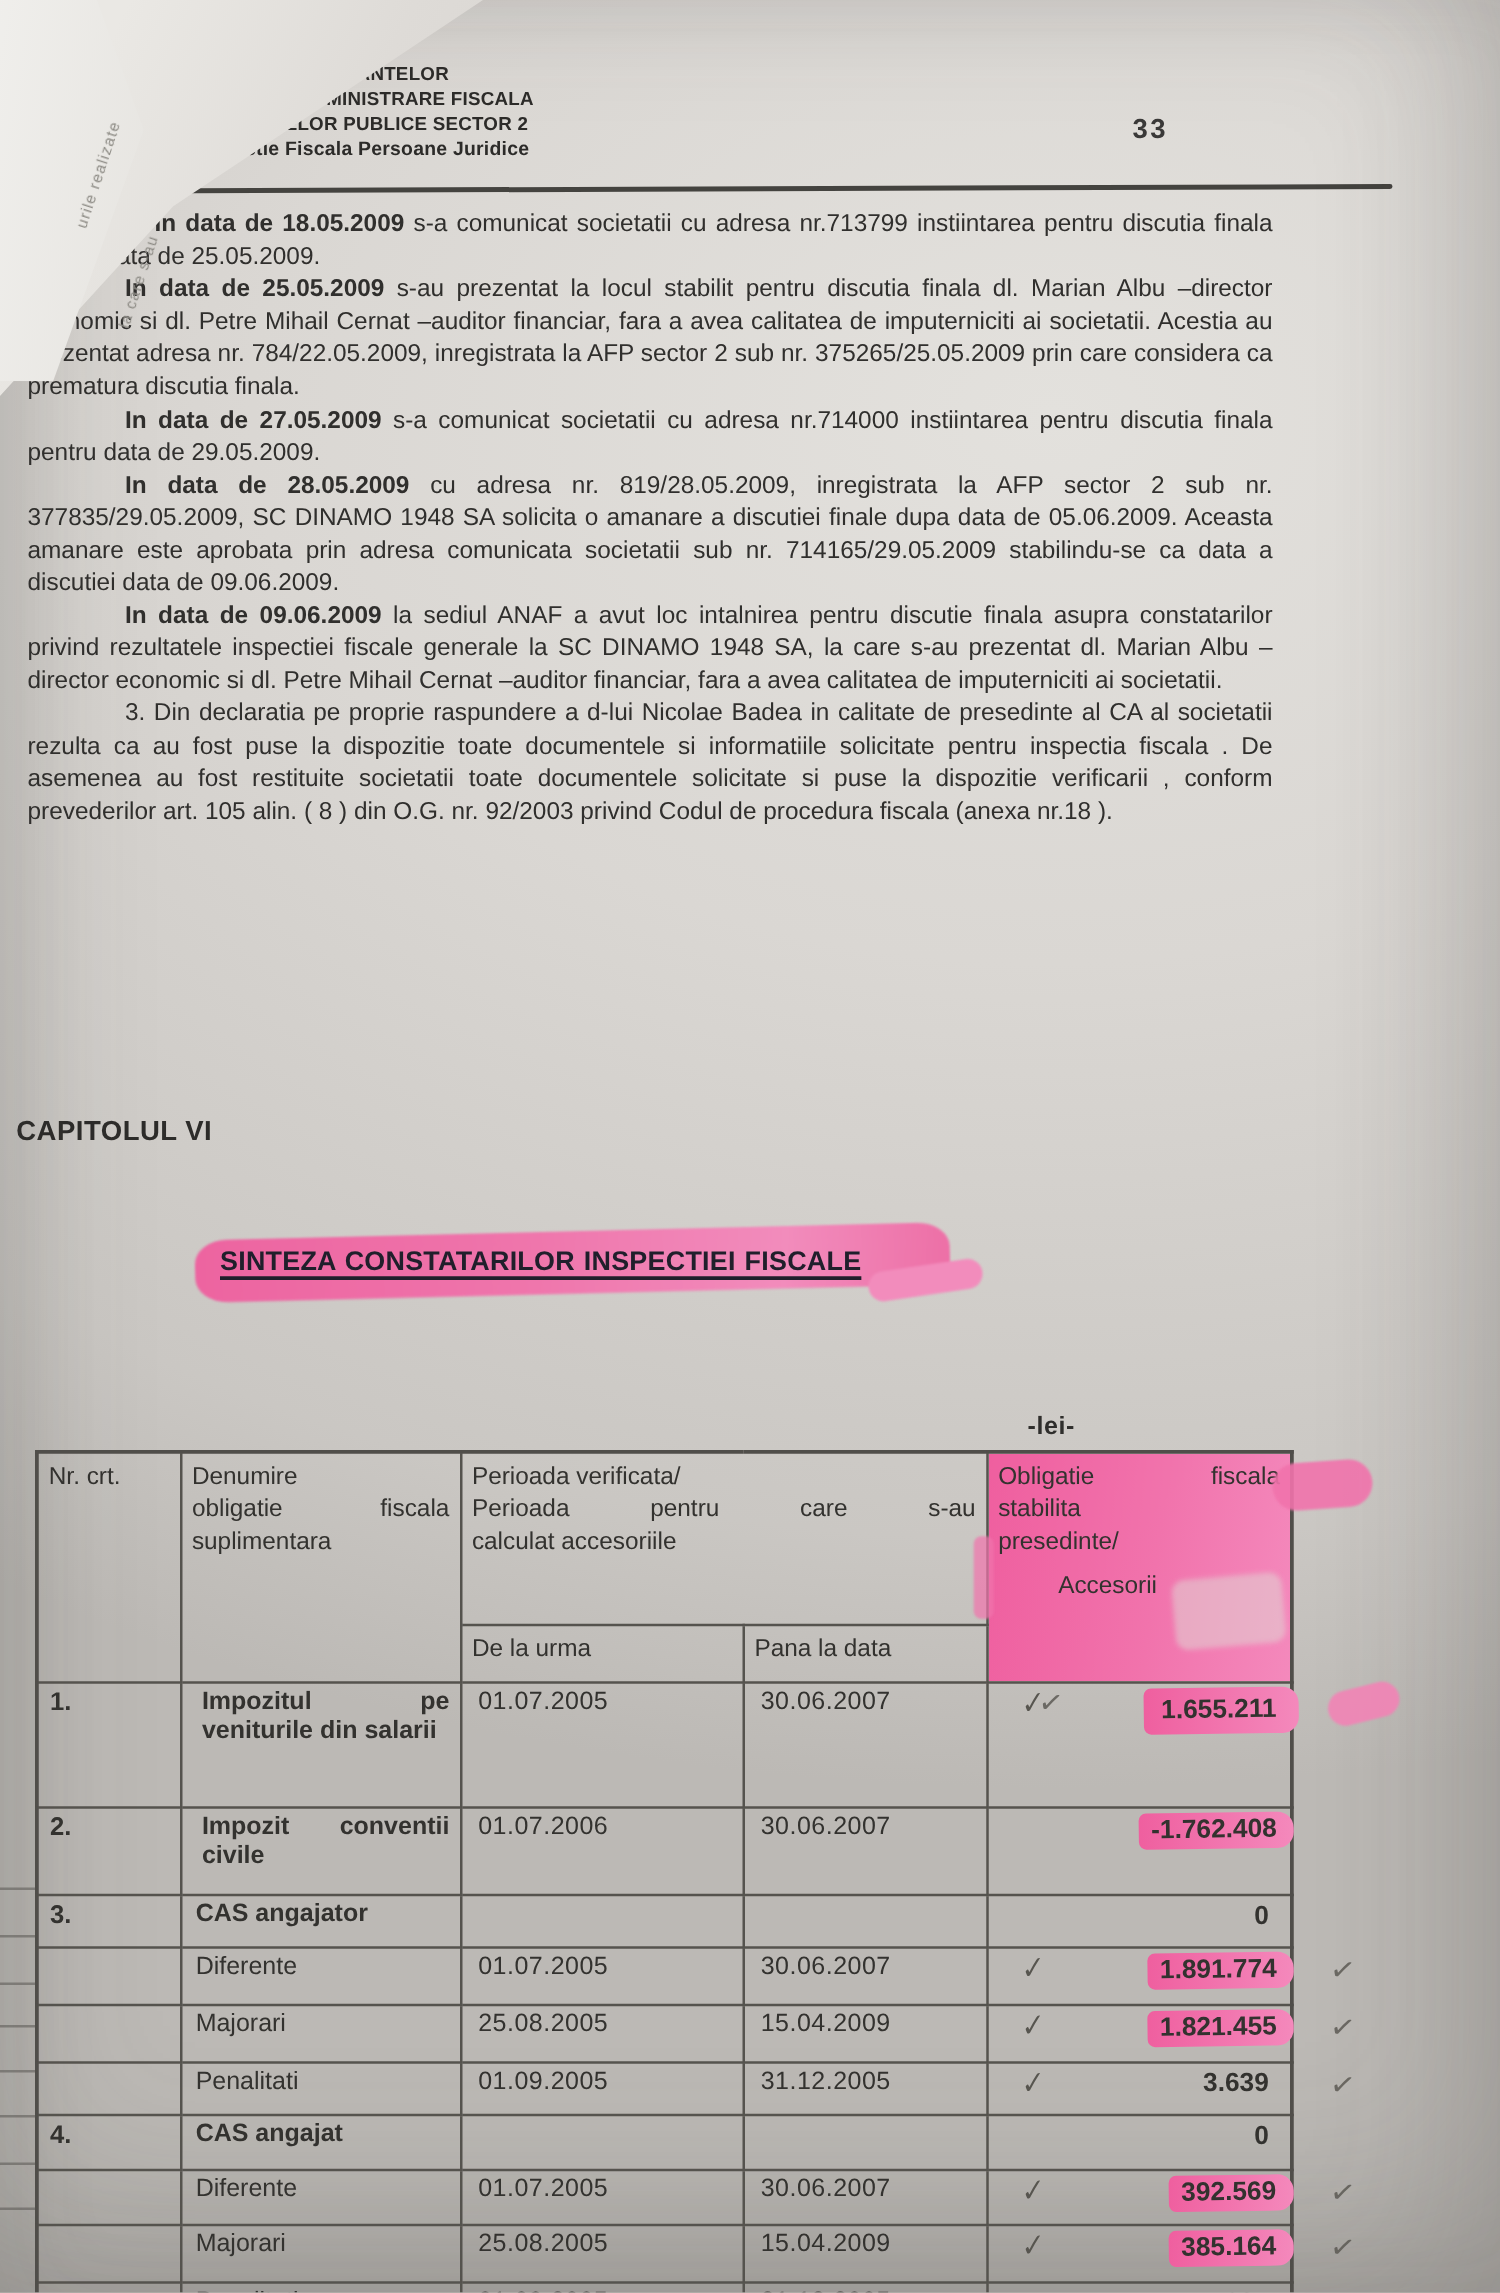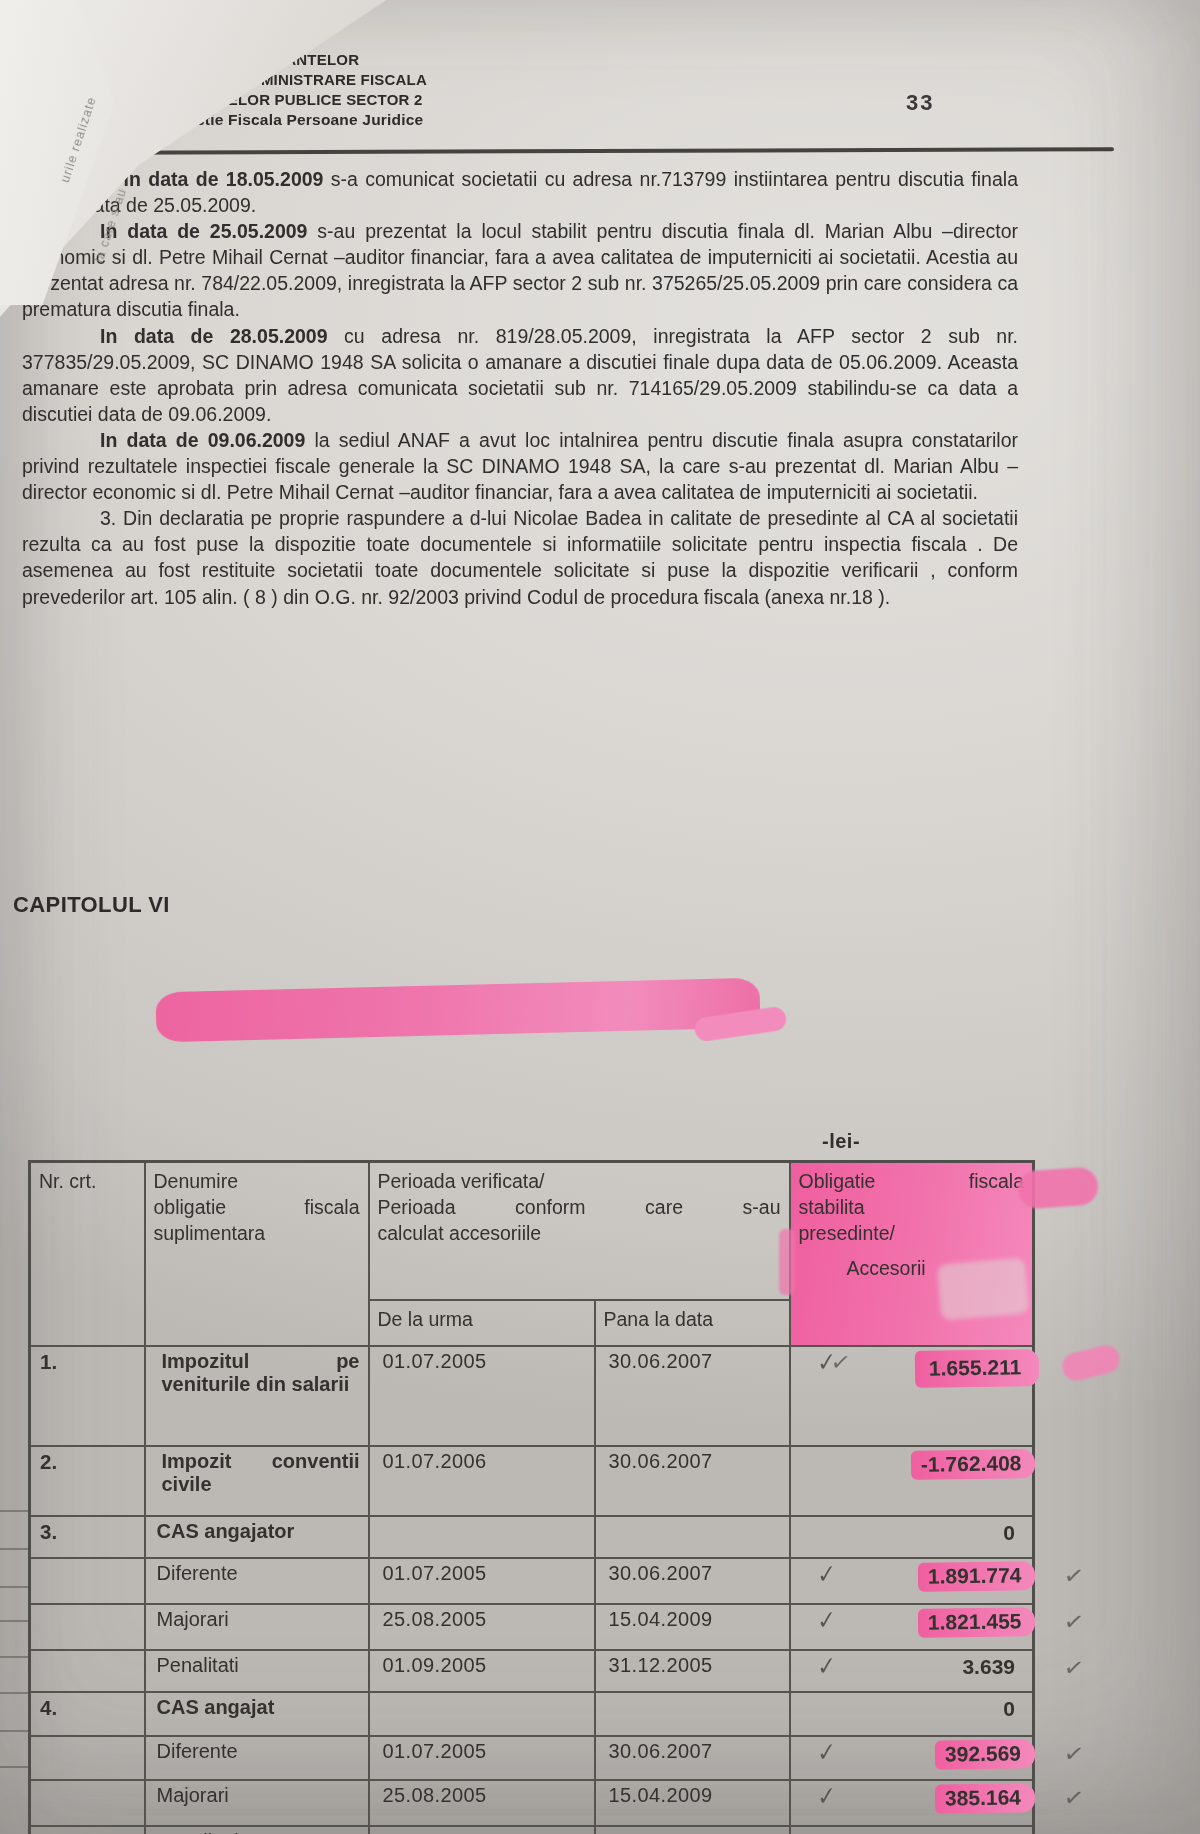--- a/index.html
+++ b/index.html
@@ -110,6 +110,7 @@
   <div class="bodytext">
     <p><span class="lead">2. In data de 18.05.2009</span><span> s-a comunicat societatii cu adresa nr.713799 instiintarea pentru discutia finala pentru data de 25.05.2009.</span></p>
     <p><span class="lead">In data de 25.05.2009</span><span> s-au prezentat la locul stabilit pentru discutia finala dl. Marian Albu –director economic si dl. Petre Mihail Cernat –auditor financiar, fara a avea calitatea de imputerniciti ai societatii. Acestia au prezentat adresa nr. 784/22.05.2009, inregistrata la AFP sector 2 sub nr. 375265/25.05.2009 prin care considera ca prematura discutia finala.</span></p>
+    <p><span class="lead">In data de 27.05.2009</span><span> s-a comunicat societatii cu adresa nr.714000 instiintarea pentru discutia finala pentru data de 29.05.2009.</span></p>
     <p><span class="lead">In data de 28.05.2009</span><span> cu adresa nr. 819/28.05.2009, inregistrata la AFP sector 2 sub nr. 377835/29.05.2009, SC DINAMO 1948 SA solicita o amanare a discutiei finale dupa data de 05.06.2009. Aceasta amanare este aprobata prin adresa comunicata societatii sub nr. 714165/29.05.2009 stabilindu-se ca data a discutiei data de 09.06.2009.</span></p>
     <p><span class="lead">In data de 09.06.2009</span><span> la sediul ANAF a avut loc intalnirea pentru discutie finala asupra constatarilor privind rezultatele inspectiei fiscale generale la SC DINAMO 1948 SA, la care s-au prezentat dl. Marian Albu –director economic si dl. Petre Mihail Cernat –auditor financiar, fara a avea calitatea de imputerniciti ai societatii.</span></p>
     <p><span class="lead"></span><span>3. Din declaratia pe proprie raspundere a d-lui Nicolae Badea in calitate de presedinte al CA al societatii rezulta ca au fost puse la dispozitie toate documentele si informatiile solicitate pentru inspectia fiscala . De asemenea au fost restituite societatii toate documentele solicitate si puse la dispozitie verificarii , conform prevederilor art. 105 alin. ( 8 ) din O.G. nr. 92/2003 privind Codul de procedura fiscala (anexa nr.18 ).</span></p>

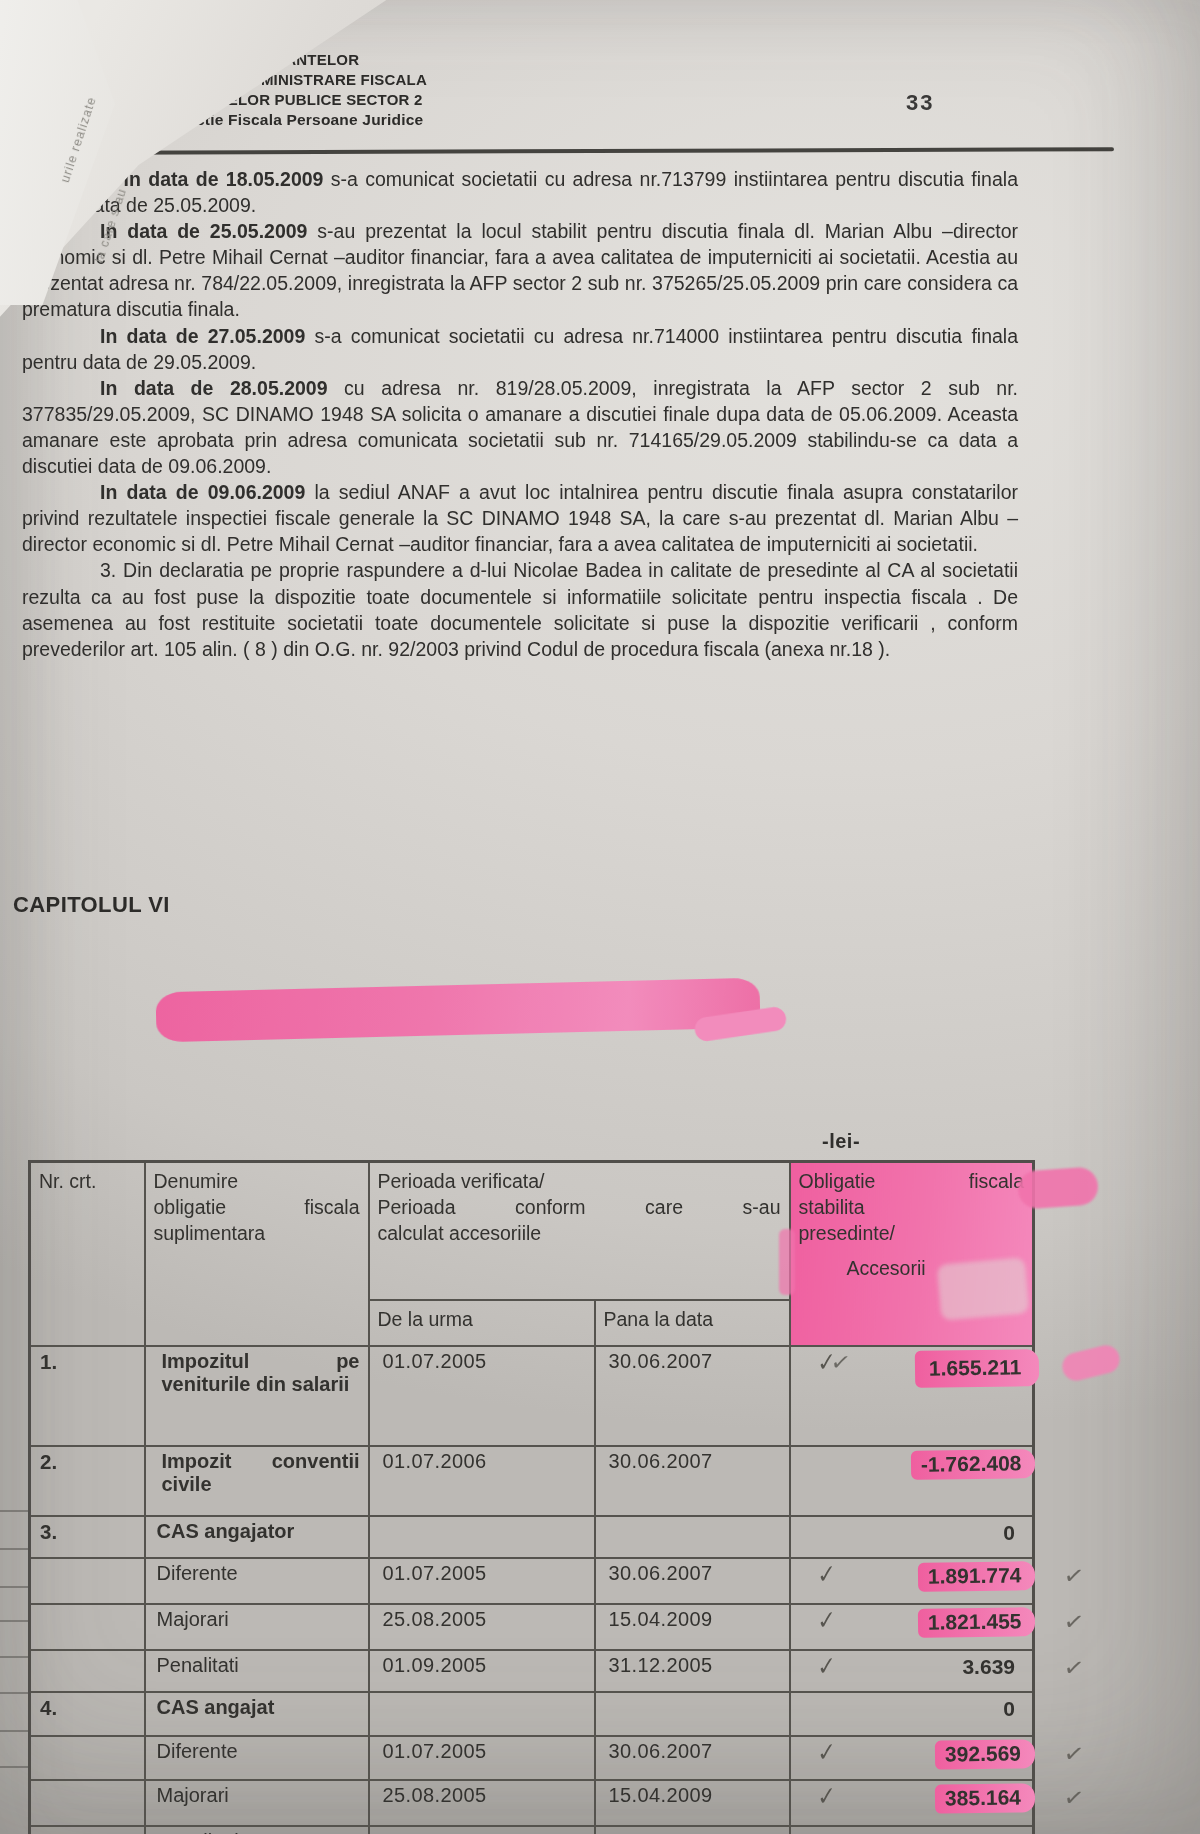--- a/index.html
+++ b/index.html
@@ -119,6 +119,7 @@
   <div class="chapter">CAPITOLUL VI</div>
 
   <div class="title-swash"></div>
+  <div class="section-title">SINTEZA CONSTATARILOR INSPECTIEI FISCALE</div>
 
   <div class="currency-label">-lei-</div>
 

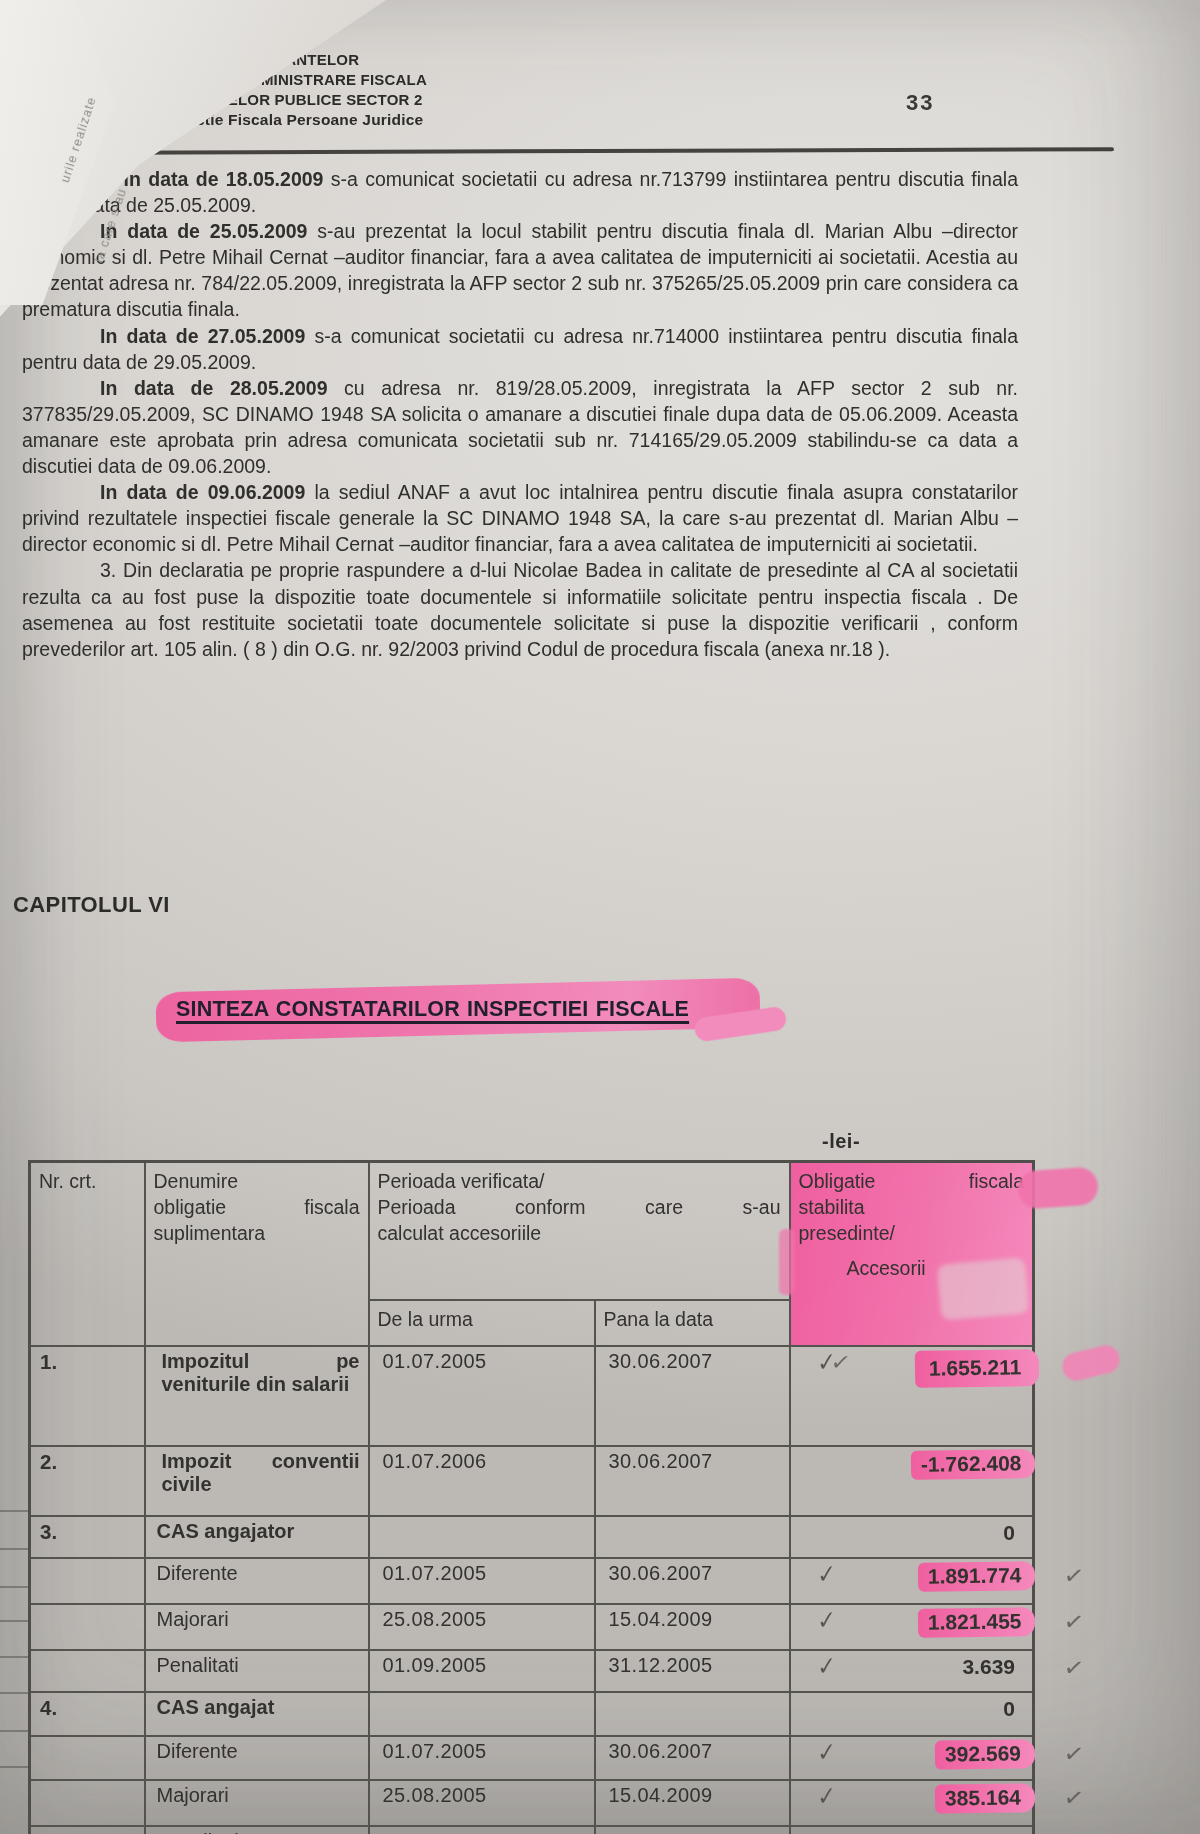--- a/index.html
+++ b/index.html
@@ -141,7 +141,7 @@
         </th>
         <th class="hrow1" colspan="2">
           <span class="jl">Perioada verificata/</span>
-          <span class="jl st">Perioada conform care s-au</span>
+          <span class="jl st">Perioada pentru care s-au</span>
           <span class="jl">calculat accesoriile</span>
         </th>
         <th class="hrow1 pinkhead" rowspan="2">

